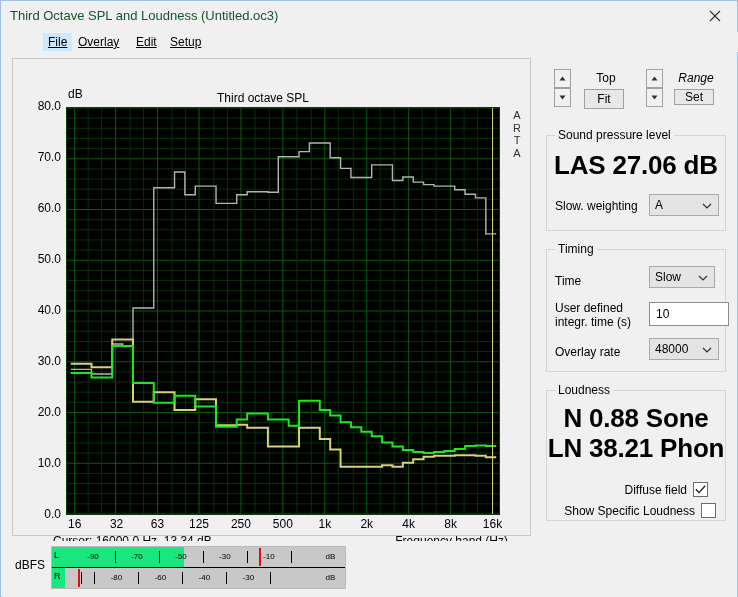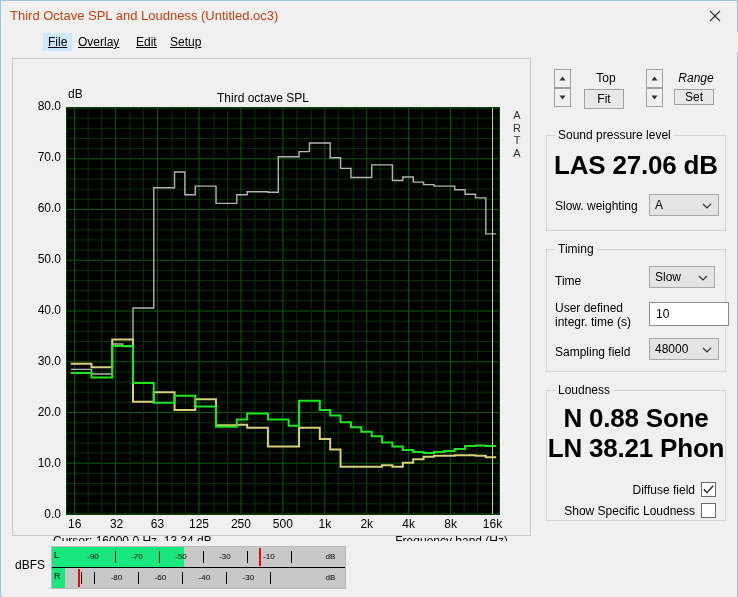--- a/index.html
+++ b/index.html
@@ -19,7 +19,7 @@
     background:#f0f0f0;
   }
   .title-text{
-    position:absolute;left:9px;top:7px;font-size:13px;color:#c2410c;
+    position:absolute;left:9px;top:7px;font-size:13px;color:#14532d;
     white-space:nowrap;
   }
   .close-btn{

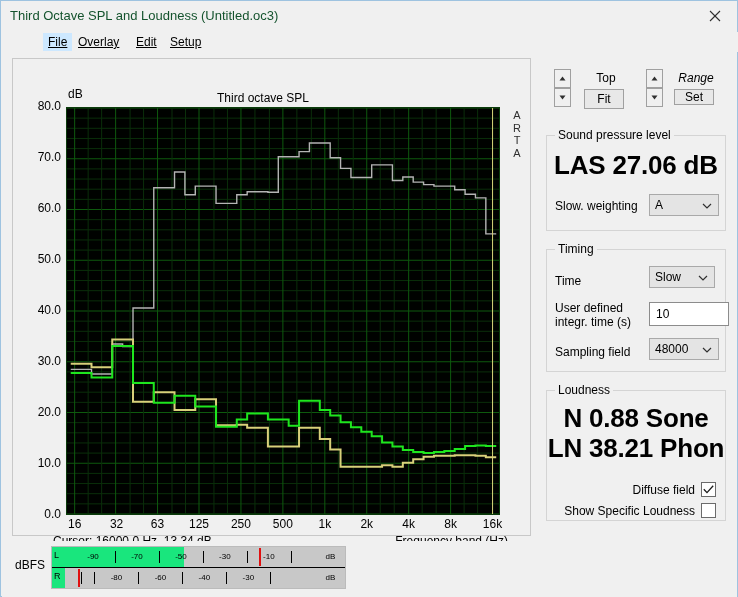--- a/index.html
+++ b/index.html
@@ -351,7 +351,7 @@
     <div class="fld-label" style="left:8px;top:51px;">User defined</div>
     <div class="fld-label" style="left:8px;top:65px;">integr. time (s)</div>
     <div class="txtin" style="left:102px;top:52px;width:80px;">10</div>
-    <div class="fld-label" style="left:8px;top:95px;">Sampling field</div>
+    <div class="fld-label" style="left:8px;top:95px;">Overlay rate</div>
     <div class="combo" style="left:102px;top:88px;width:70px;">
       <span>48000</span>
       <span class="arrow">

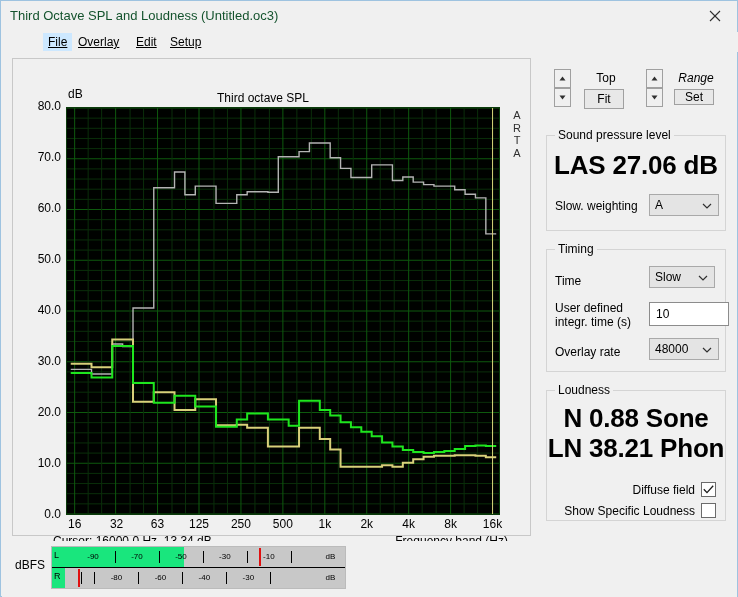--- a/index.html
+++ b/index.html
@@ -366,7 +366,7 @@
     <div class="group-title">Loudness</div>
     <div class="bigval" style="top:12px;">N 0.88 Sone</div>
     <div class="bigval" style="top:42px;">LN 38.21 Phon</div>
-    <div class="chk-row" style="right:9px;top:91px;margin-left:37px;">
+    <div class="chk-row" style="right:17px;top:91px;margin-left:37px;">
       <span class="chk-label">Diffuse field</span>
       <span class="chkbox">
         <svg width="11" height="9" viewBox="0 0 11 9">

